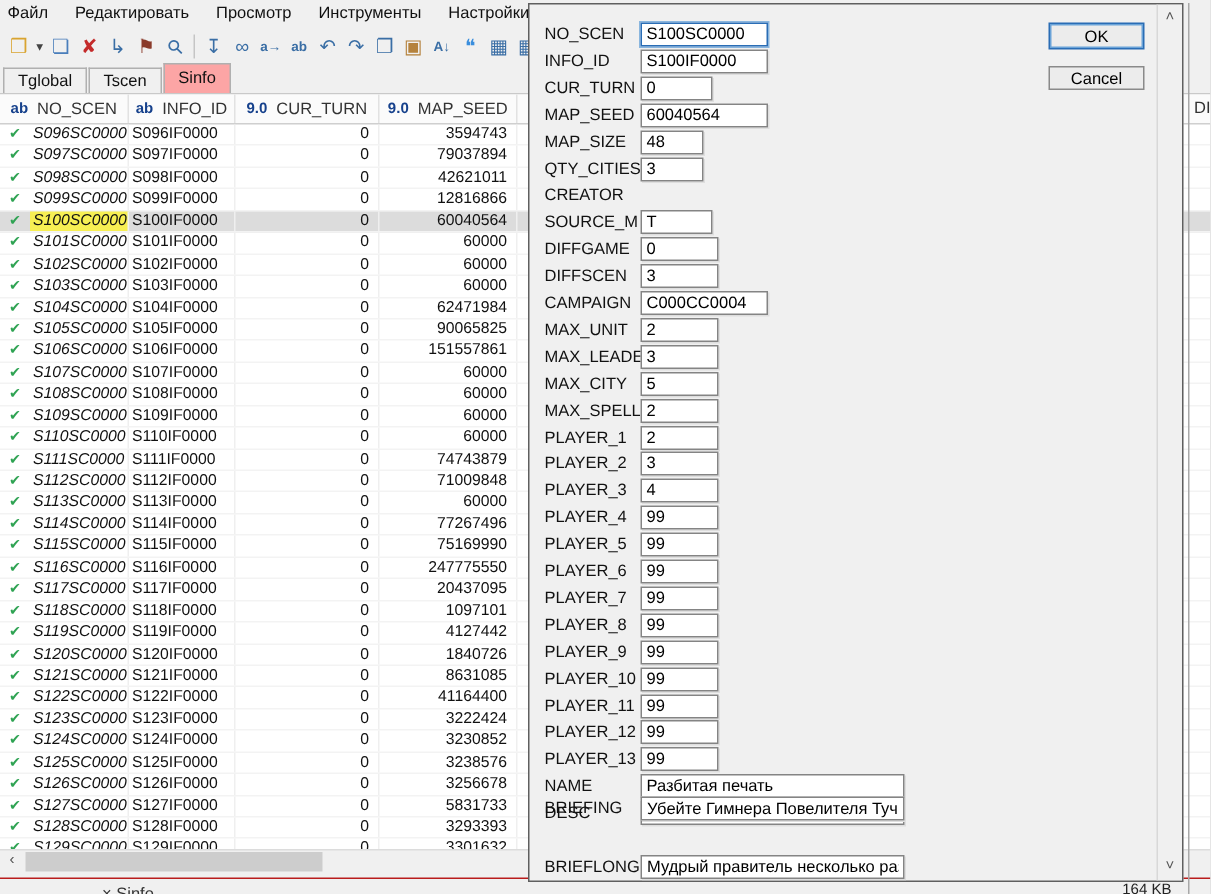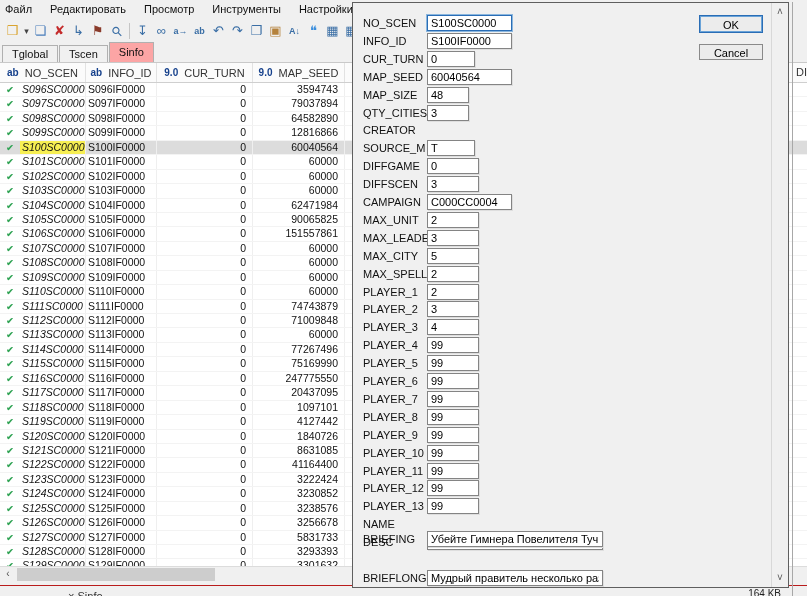--- a/index.html
+++ b/index.html
@@ -146,7 +146,7 @@
           <span class="cell c1">S098SC0000</span>
           <span class="cell c2">S098IF0000</span>
           <span class="cell c3">0</span>
-          <span class="cell c4">64582890</span>
+          <span class="cell c4">42621011</span>
         </div>
         <div class="grid-row">
           <span class="cell c0">✔</span>

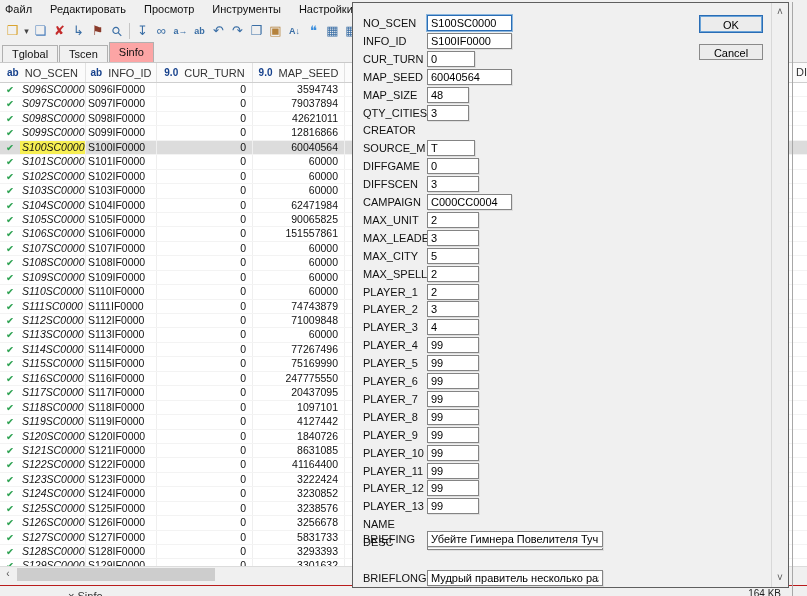--- a/index.html
+++ b/index.html
@@ -494,6 +494,7 @@
         </div>
         <div class="frow" style="top: 513.2px;">
           <span class="flabel">NAME</span>
+          <input class="fin" type="text" value="Разбитая печать" style="width: 168px;">
         </div>
         <div class="frow" style="top: 531.1px;">
           <span class="flabel">DESC</span>

